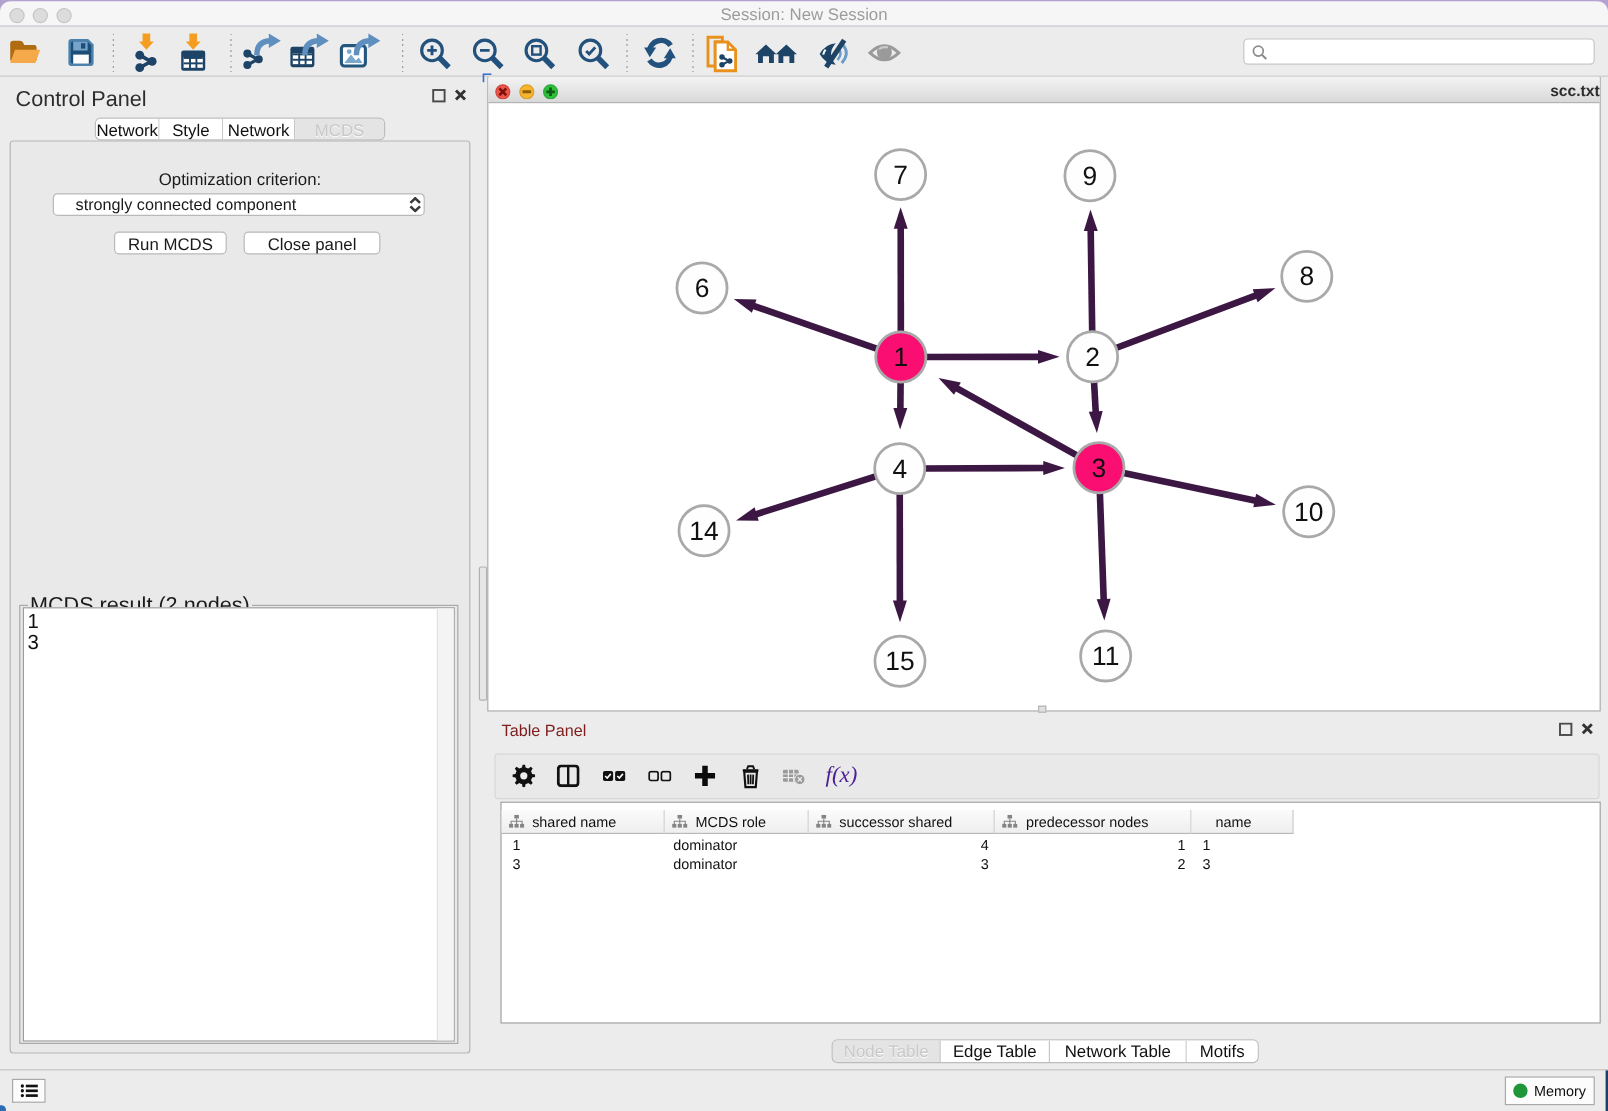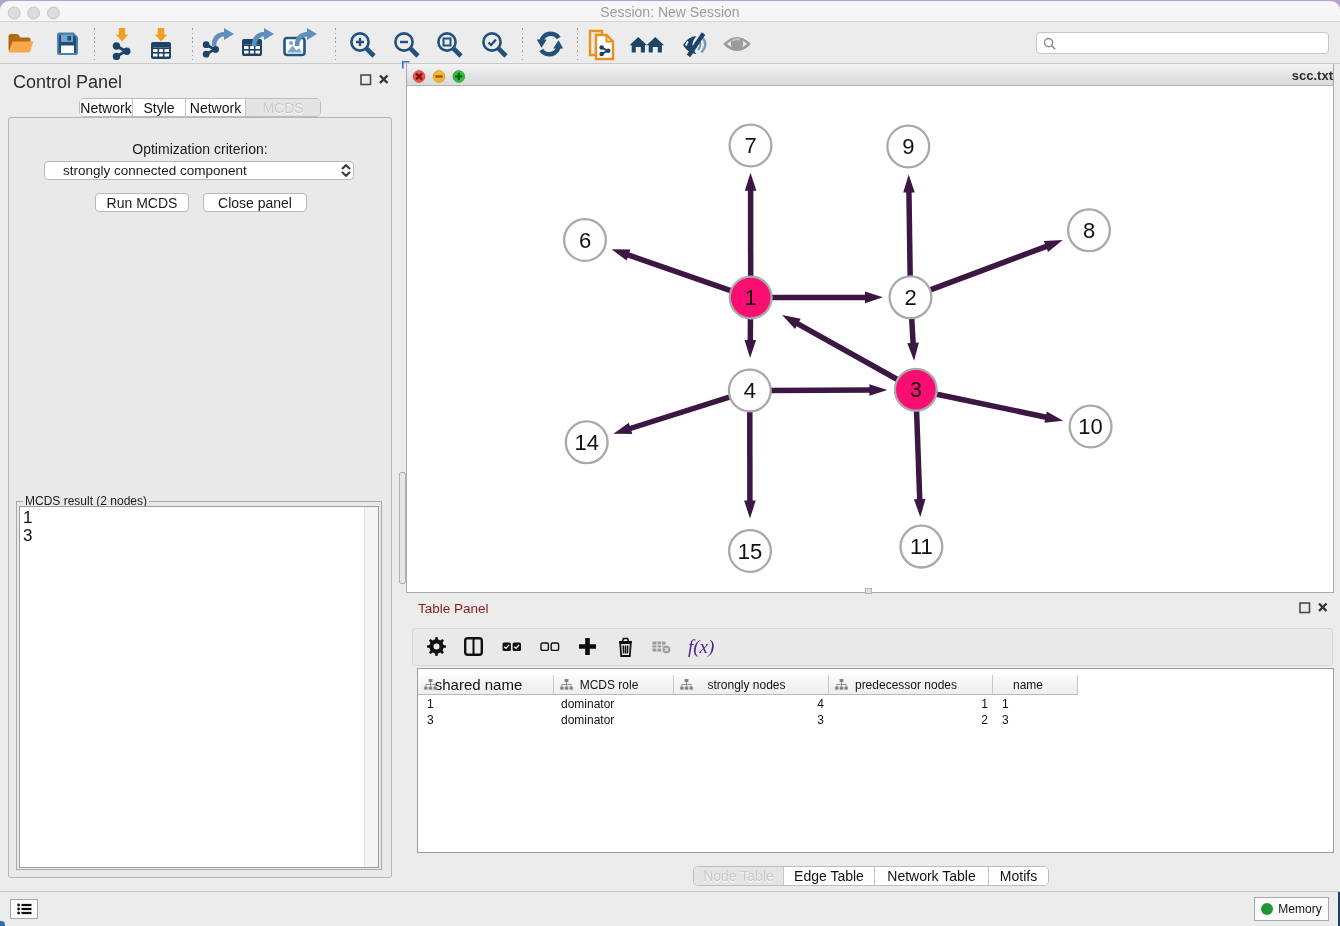--- a/index.html
+++ b/index.html
@@ -167,7 +167,7 @@
     </g>
   </svg>
 <div class="abs btn" style="left:95px;top:193px;width:94px;height:19px">Run MCDS</div>
-<div class="abs btn" style="left:203px;top:193px;width:104px;height:19px">Close panel</div>
+<div class="abs btn" style="left:203px;top:193px;width:114px;height:19px">Close panel</div>
 <fieldset class="abs" style="left:16px;top:494px;width:366px;height:376px;border:1px solid #a9a9a9;border-radius:0">
     <legend style="font-size:12px;color:#1a1a1a;margin-left:6px;padding:0 2px">MCDS result (2 nodes)</legend>
   </fieldset>

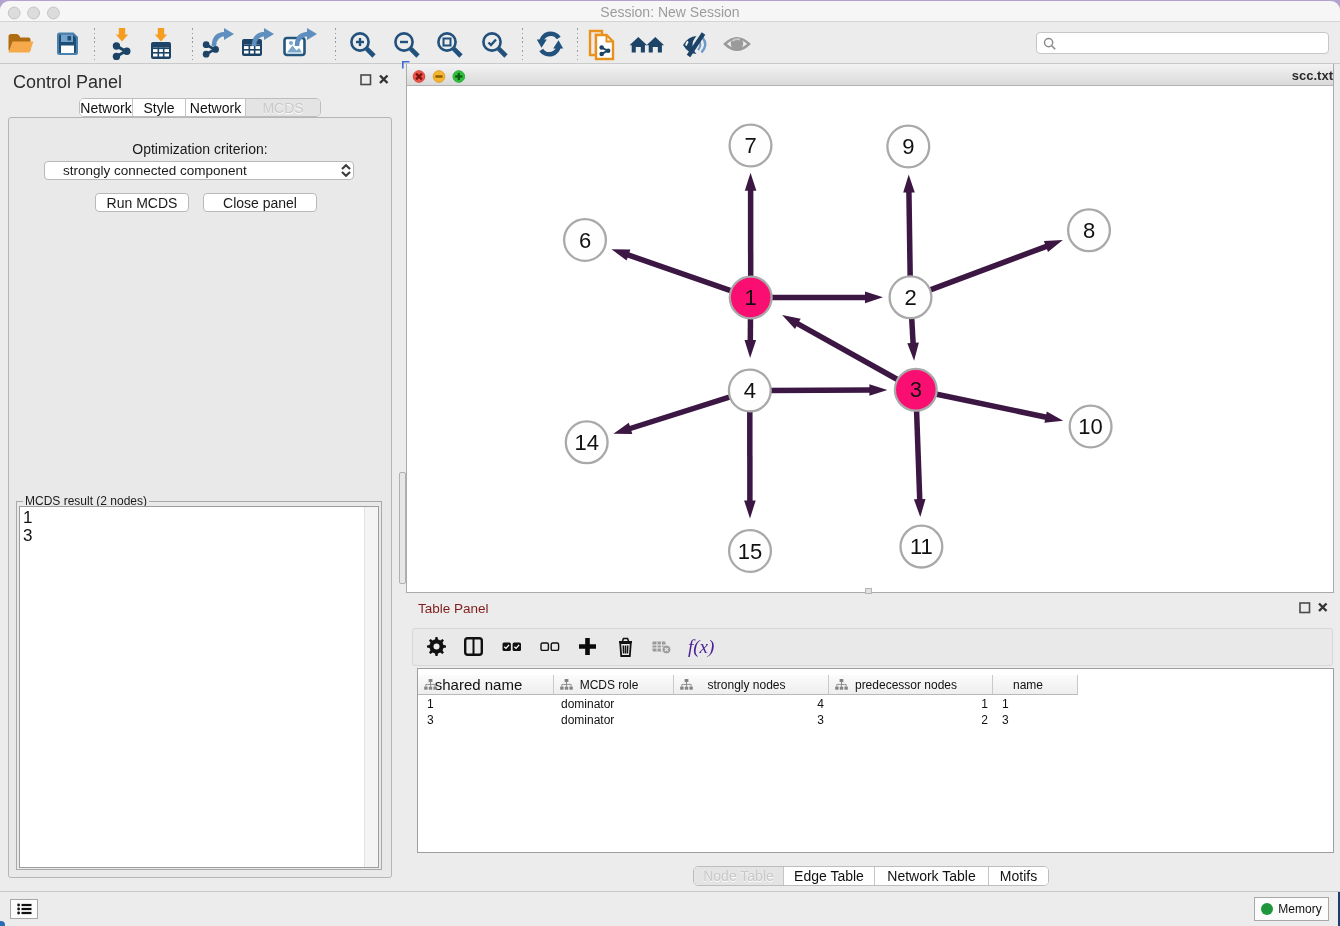--- a/index.html
+++ b/index.html
@@ -169,7 +169,7 @@
 <div class="abs btn" style="left:95px;top:193px;width:94px;height:19px">Run MCDS</div>
 <div class="abs btn" style="left:203px;top:193px;width:114px;height:19px">Close panel</div>
 <fieldset class="abs" style="left:16px;top:494px;width:366px;height:376px;border:1px solid #a9a9a9;border-radius:0">
-    <legend style="font-size:12px;color:#1a1a1a;margin-left:6px;padding:0 2px">MCDS result (2 nodes)</legend>
+    <legend style="font-size:18px;color:#1a1a1a;margin-left:6px;padding:0 2px">MCDS result (2 nodes)</legend>
   </fieldset>
 <div class="abs" style="left:19px;top:506px;width:360px;height:362px;background:#fff;border:1px solid #9d9d9d"></div>
 <div class="abs" style="left:364px;top:507px;width:14px;height:360px;background:#f4f4f4;border-left:1px solid #e2e2e2"></div>

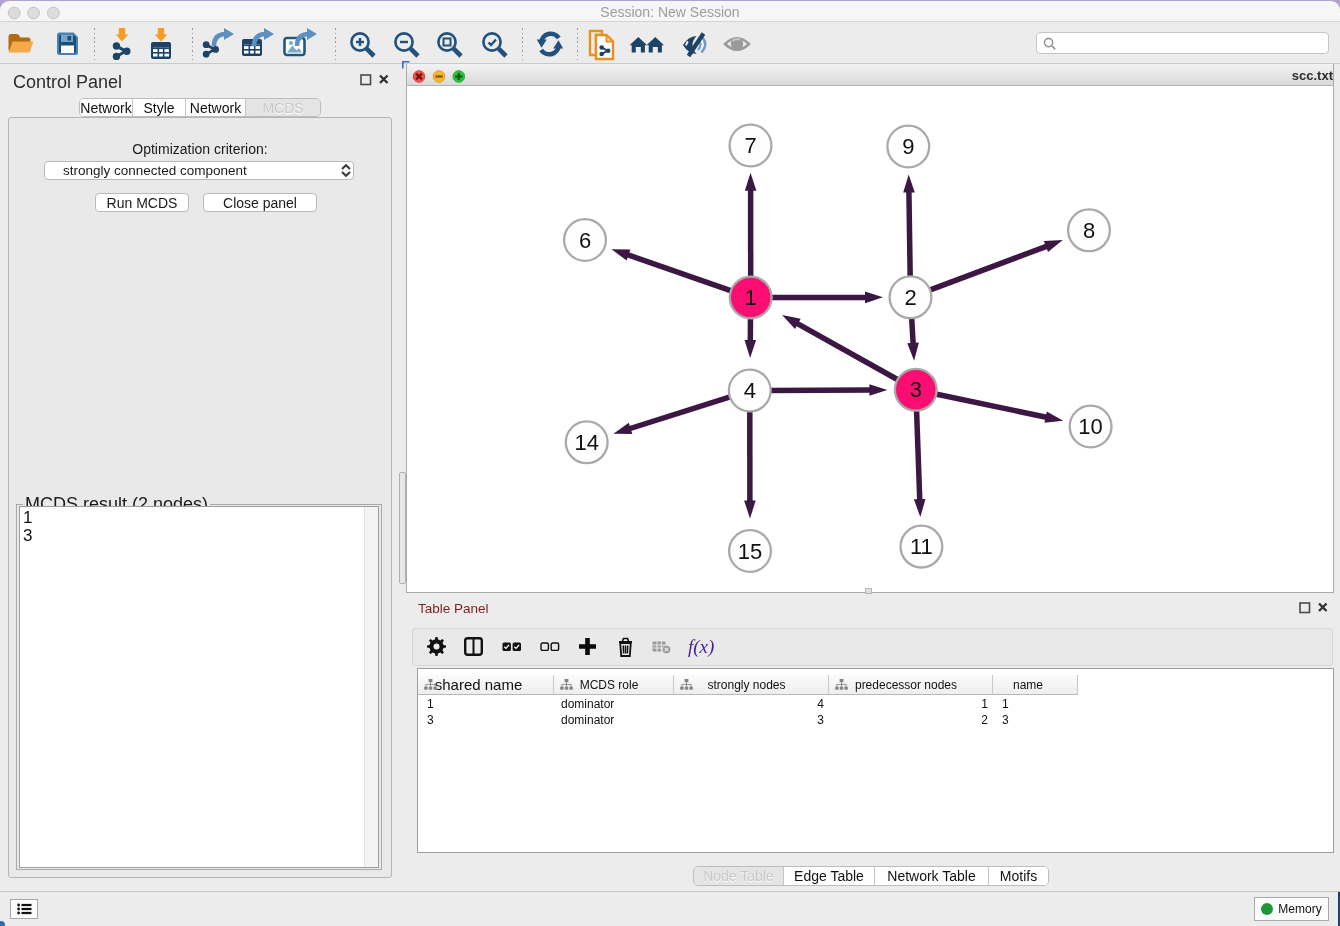--- a/index.html
+++ b/index.html
@@ -292,7 +292,7 @@
   </svg>
 <div class="abs" style="left:688px;top:636px;font-family:'Liberation Serif',serif;font-style:italic;font-size:19px;color:#4c1d95">f(x)</div>
 <div class="abs" style="left:417px;top:668px;width:917px;height:185px;background:#fff;border:1px solid #9e9e9e"></div>
-<div class="abs" style="left:418px;top:675px;width:136px;height:20px;background:linear-gradient(#fbfbfb,#eeeeee);border-right:1px solid #c9c9c9;border-bottom:1px solid #b9b9b9;font-size:15px;color:#111;display:flex;align-items:center;justify-content:center;padding-right:14px">shared name</div>
+<div class="abs" style="left:418px;top:675px;width:136px;height:20px;background:linear-gradient(#fbfbfb,#eeeeee);border-right:1px solid #c9c9c9;border-bottom:1px solid #b9b9b9;font-size:12px;color:#111;display:flex;align-items:center;justify-content:center;padding-right:14px">shared name</div>
 <div class="abs" style="left:554px;top:675px;width:120px;height:20px;background:linear-gradient(#fbfbfb,#eeeeee);border-right:1px solid #c9c9c9;border-bottom:1px solid #b9b9b9;font-size:12px;color:#111;display:flex;align-items:center;justify-content:center;padding-right:9px">MCDS role</div>
 <div class="abs" style="left:674px;top:675px;width:155px;height:20px;background:linear-gradient(#fbfbfb,#eeeeee);border-right:1px solid #c9c9c9;border-bottom:1px solid #b9b9b9;font-size:12px;color:#111;display:flex;align-items:center;justify-content:center;padding-right:9px">strongly nodes</div>
 <div class="abs" style="left:829px;top:675px;width:164px;height:20px;background:linear-gradient(#fbfbfb,#eeeeee);border-right:1px solid #c9c9c9;border-bottom:1px solid #b9b9b9;font-size:12px;color:#111;display:flex;align-items:center;justify-content:center;padding-right:9px">predecessor nodes</div>

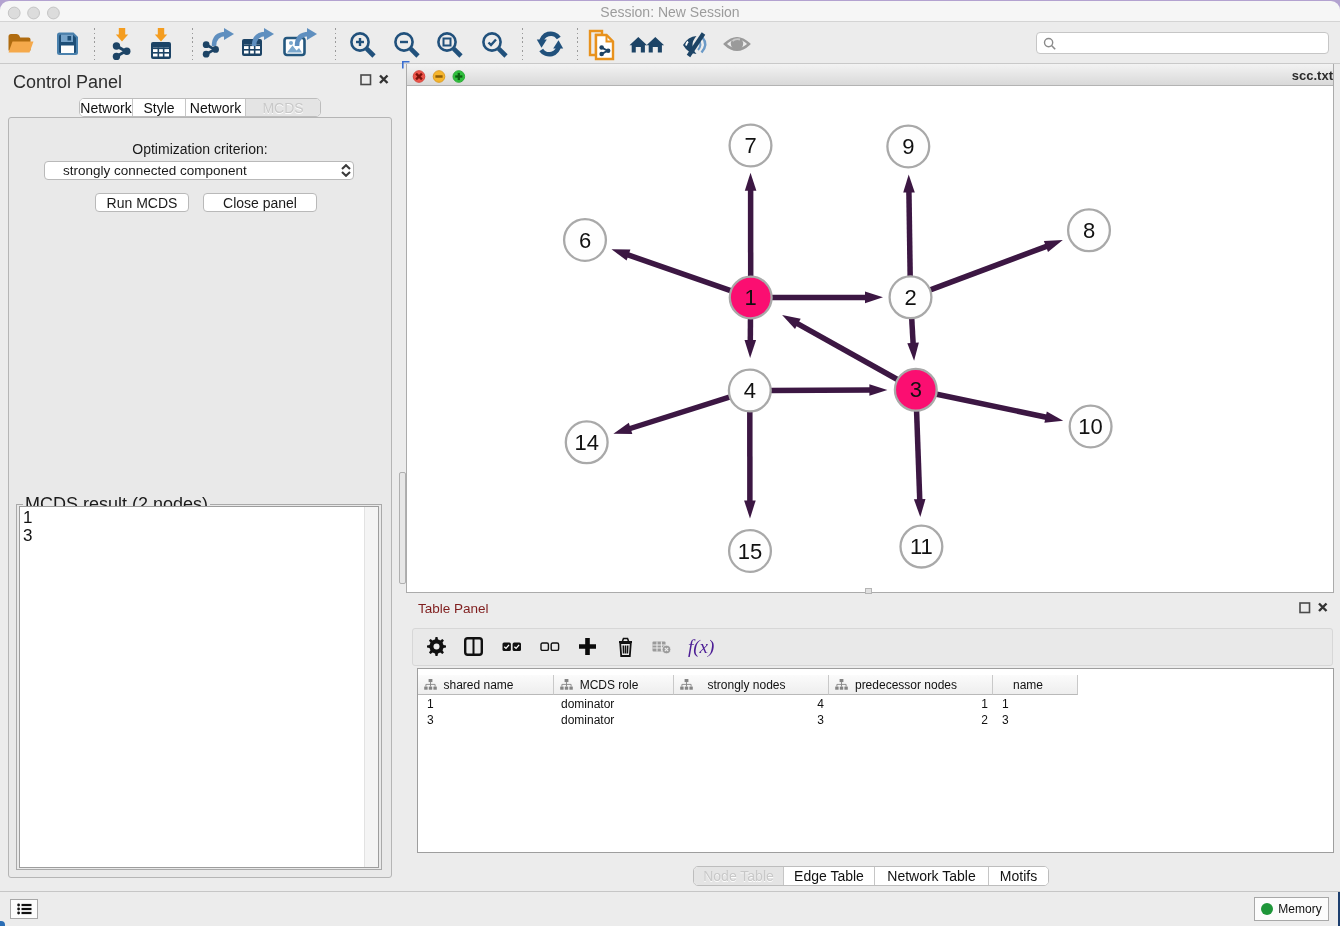--- a/index.html
+++ b/index.html
@@ -294,7 +294,7 @@
 <div class="abs" style="left:417px;top:668px;width:917px;height:185px;background:#fff;border:1px solid #9e9e9e"></div>
 <div class="abs" style="left:418px;top:675px;width:136px;height:20px;background:linear-gradient(#fbfbfb,#eeeeee);border-right:1px solid #c9c9c9;border-bottom:1px solid #b9b9b9;font-size:12px;color:#111;display:flex;align-items:center;justify-content:center;padding-right:14px">shared name</div>
 <div class="abs" style="left:554px;top:675px;width:120px;height:20px;background:linear-gradient(#fbfbfb,#eeeeee);border-right:1px solid #c9c9c9;border-bottom:1px solid #b9b9b9;font-size:12px;color:#111;display:flex;align-items:center;justify-content:center;padding-right:9px">MCDS role</div>
-<div class="abs" style="left:674px;top:675px;width:155px;height:20px;background:linear-gradient(#fbfbfb,#eeeeee);border-right:1px solid #c9c9c9;border-bottom:1px solid #b9b9b9;font-size:12px;color:#111;display:flex;align-items:center;justify-content:center;padding-right:9px">strongly nodes</div>
+<div class="abs" style="left:674px;top:675px;width:155px;height:20px;background:linear-gradient(#fbfbfb,#eeeeee);border-right:1px solid #c9c9c9;border-bottom:1px solid #b9b9b9;font-size:12px;color:#111;display:flex;align-items:center;justify-content:center;padding-right:9px">successor shared</div>
 <div class="abs" style="left:829px;top:675px;width:164px;height:20px;background:linear-gradient(#fbfbfb,#eeeeee);border-right:1px solid #c9c9c9;border-bottom:1px solid #b9b9b9;font-size:12px;color:#111;display:flex;align-items:center;justify-content:center;padding-right:9px">predecessor nodes</div>
 <div class="abs" style="left:993px;top:675px;width:85px;height:20px;background:linear-gradient(#fbfbfb,#eeeeee);border-right:1px solid #c9c9c9;border-bottom:1px solid #b9b9b9;font-size:12px;color:#111;display:flex;align-items:center;justify-content:center;padding-right:14px">name</div>
 <svg class="abs" style="left:424px;top:679px" width="13" height="11" viewBox="0 0 13 11">

